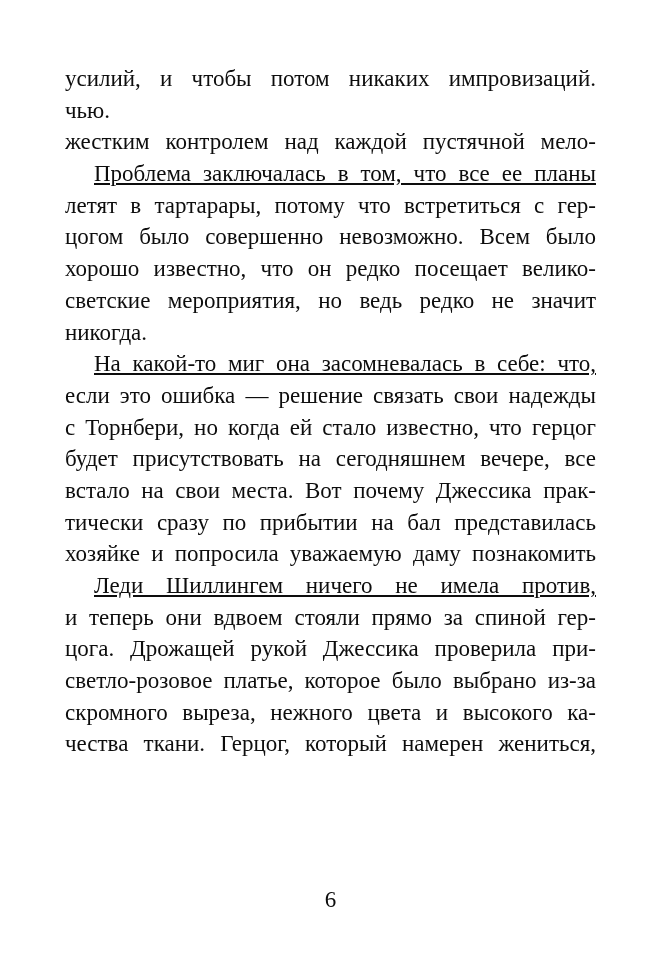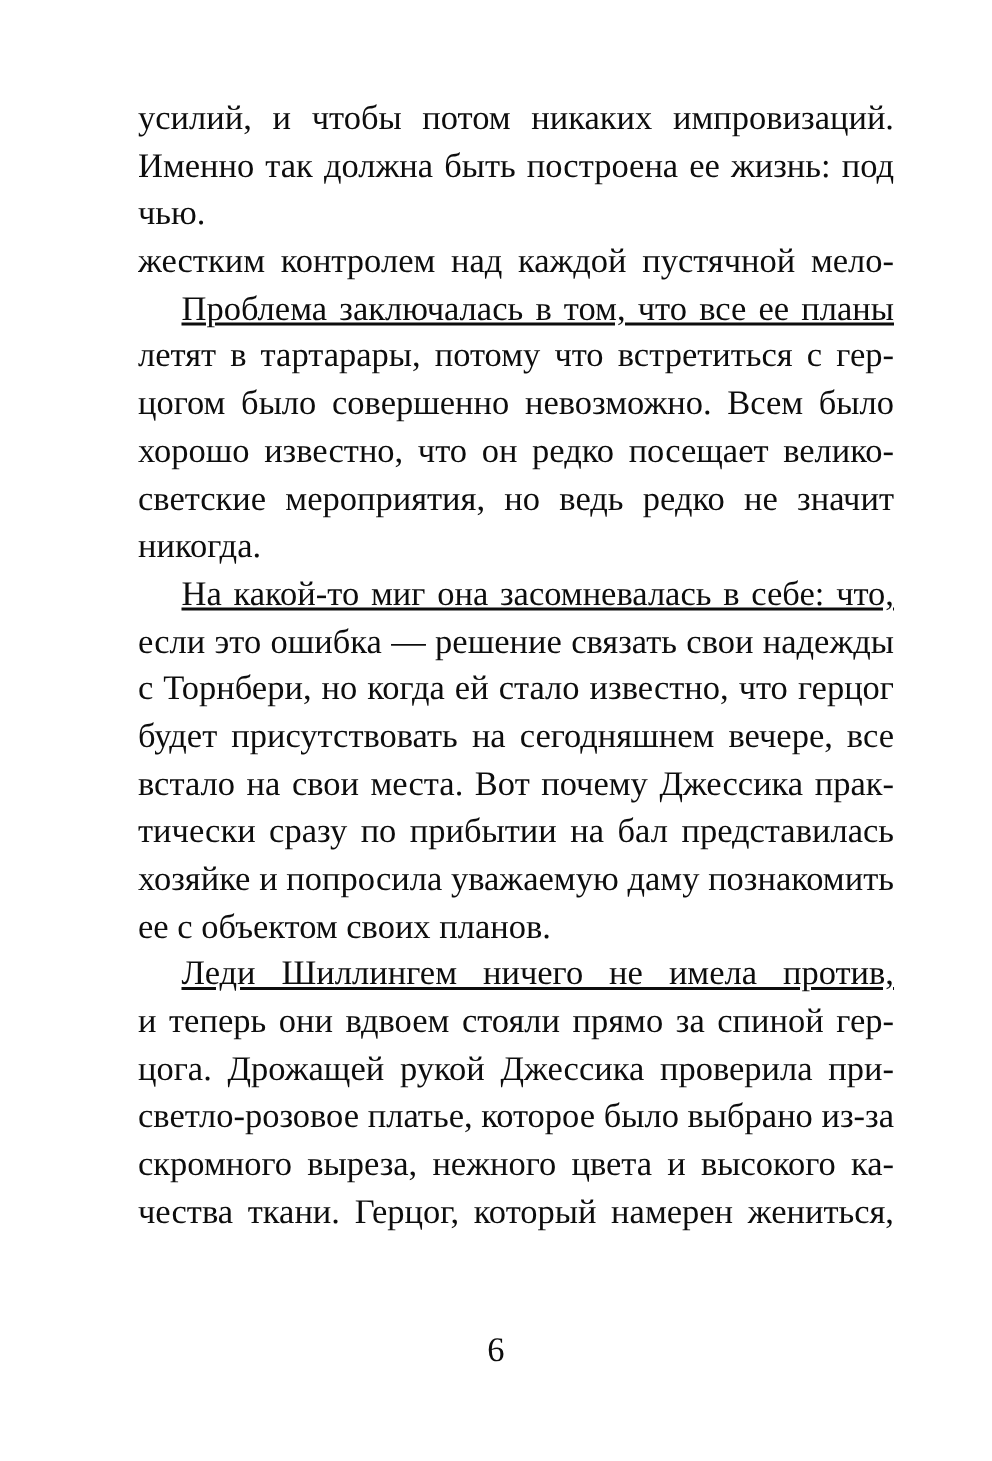--- a/index.html
+++ b/index.html
@@ -28,7 +28,6 @@
     height: 31.7px;
     overflow: hidden;
     text-align: left;
-    margin-left: 27px;
   }
   .line.j {
     text-align: justify;

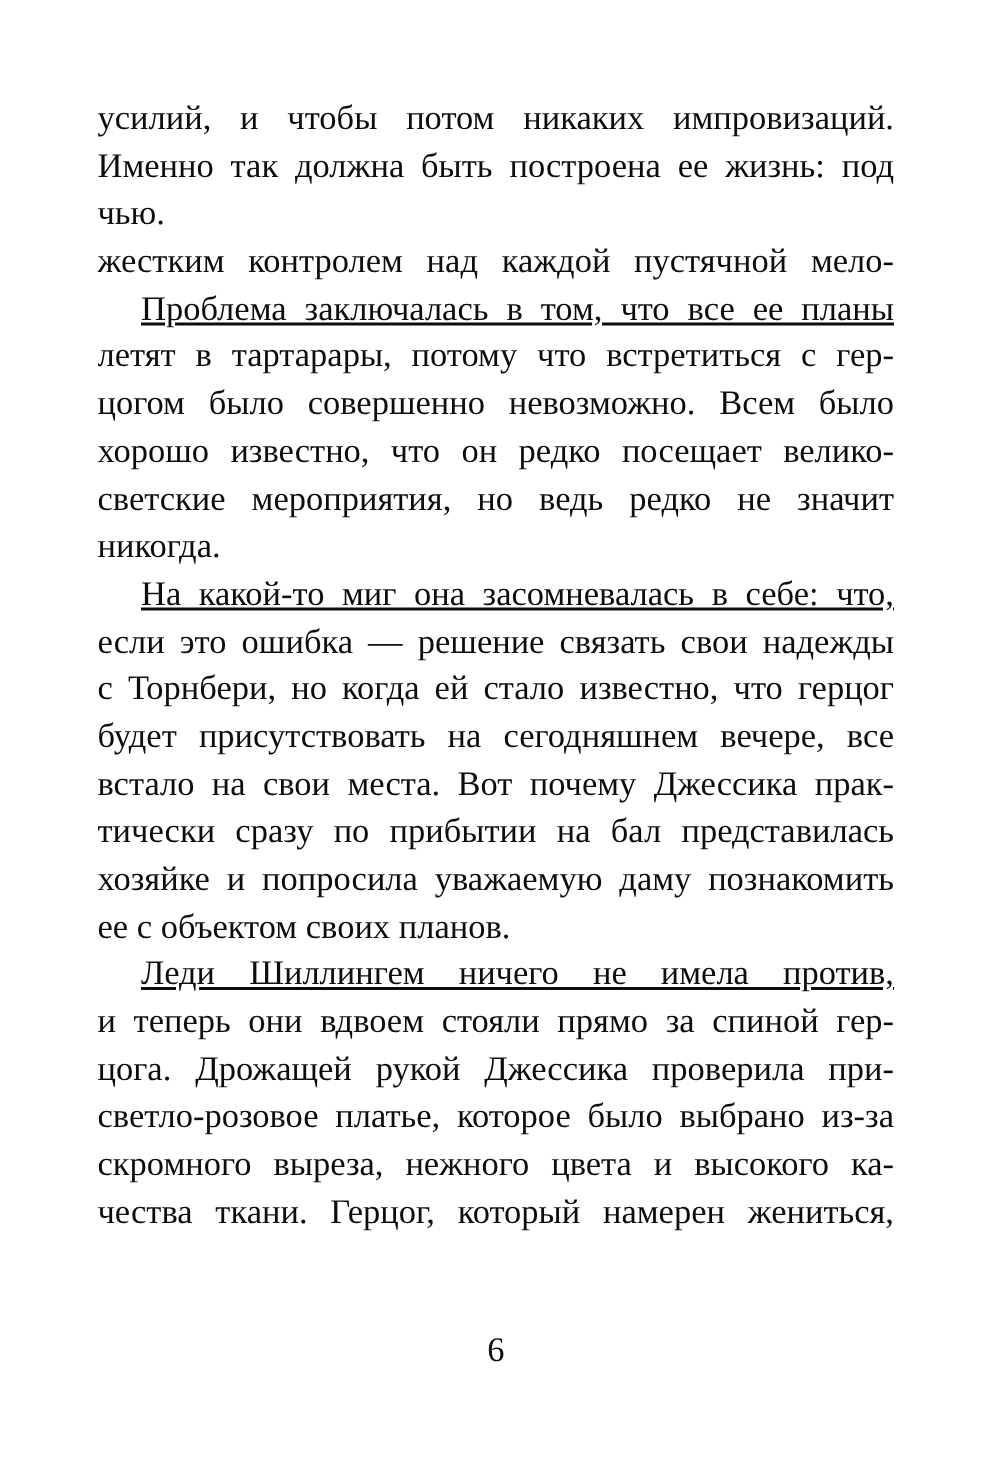--- a/index.html
+++ b/index.html
@@ -54,7 +54,6 @@
 <div class="page">
   <div class="text-block">
       <div class="line j">усилий, и чтобы потом никаких импровизаций.</div>
-      <div class="line j">Именно так должна быть построена ее жизнь: под</div>
       <div class="line">чью.</div>
       <div class="line j">жестким контролем над каждой пустячной мело-</div>
       <div class="line j ind">Проблема заключалась в том, что все ее планы</div>

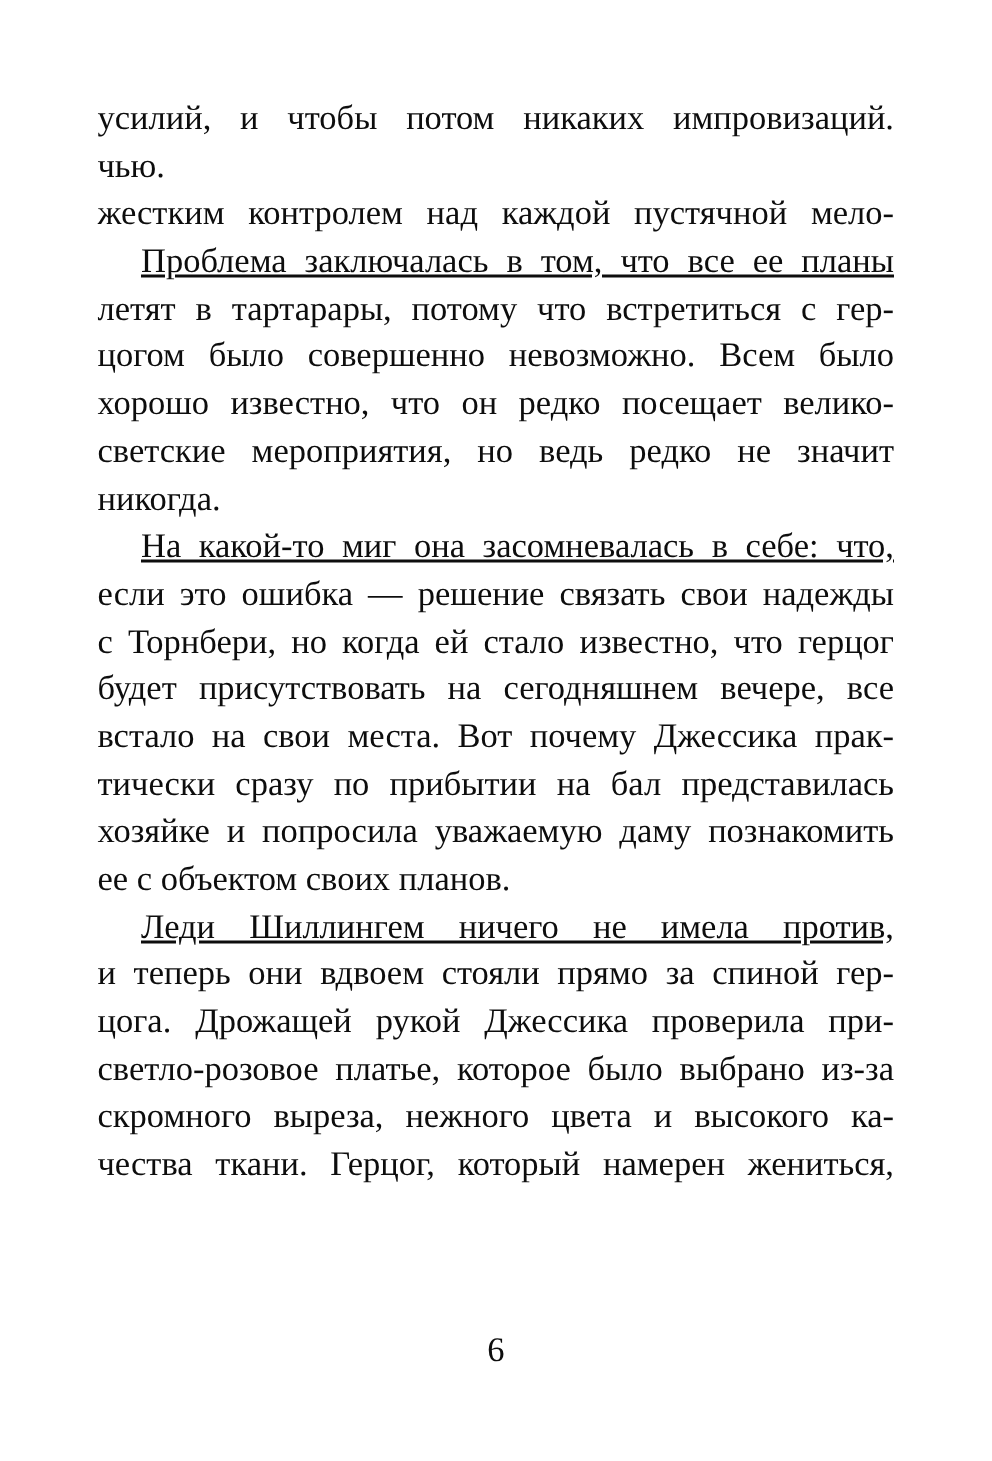--- a/index.html
+++ b/index.html
@@ -69,7 +69,6 @@
       <div class="line j">встало на свои места. Вот почему Джессика прак-</div>
       <div class="line j">тически сразу по прибытии на бал представилась</div>
       <div class="line j">хозяйке и попросила уважаемую даму познакомить</div>
-      <div class="line">ее с объектом своих планов.</div>
       <div class="line j ind">Леди Шиллингем ничего не имела против,</div>
       <div class="line j">и теперь они вдвоем стояли прямо за спиной гер-</div>
       <div class="line j">цога. Дрожащей рукой Джессика проверила при-</div>

